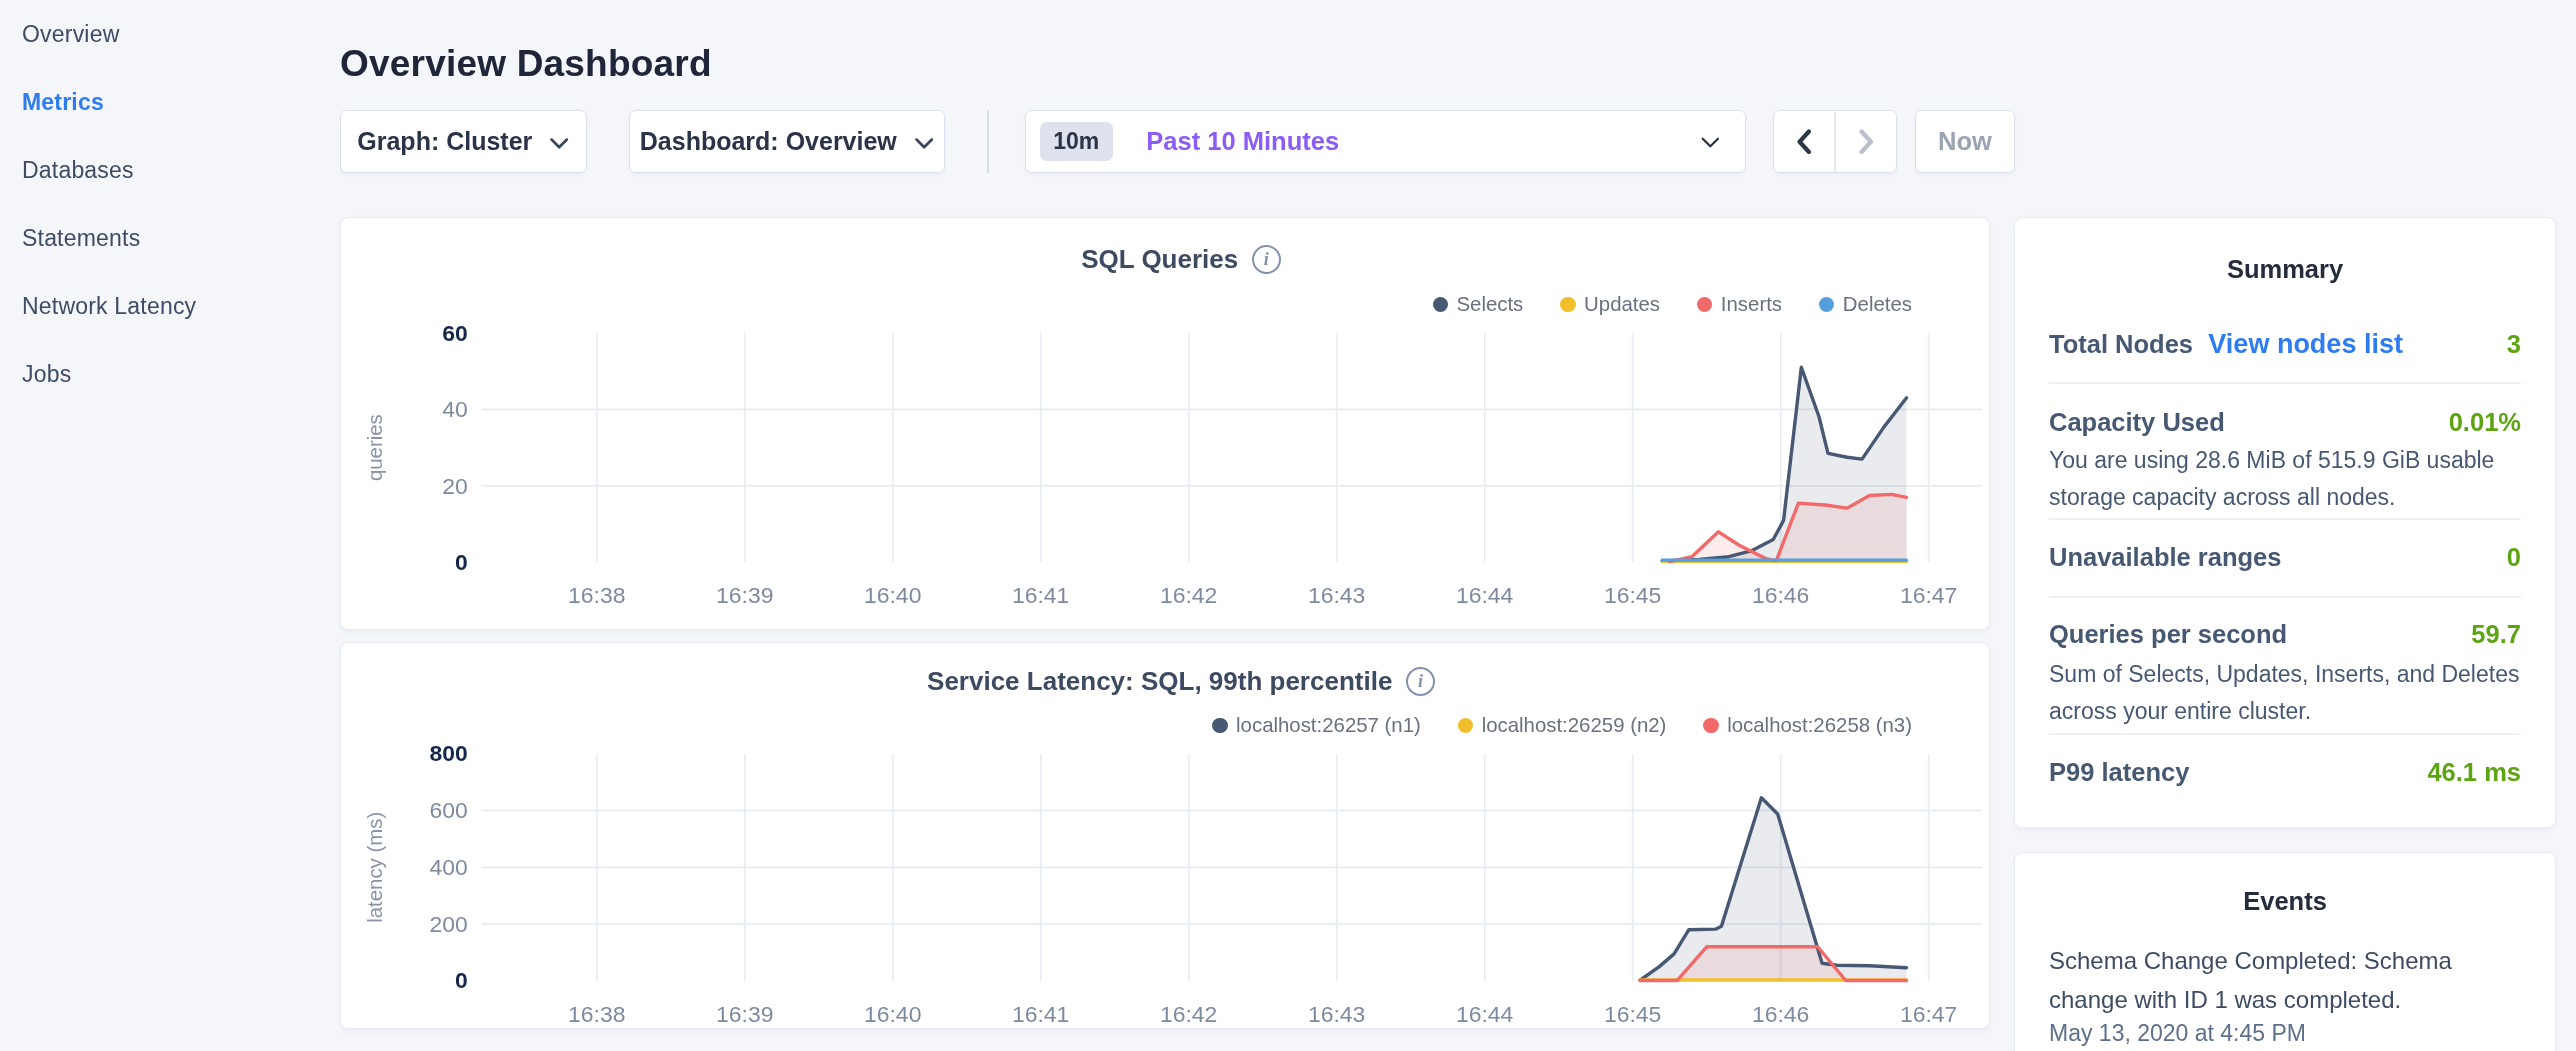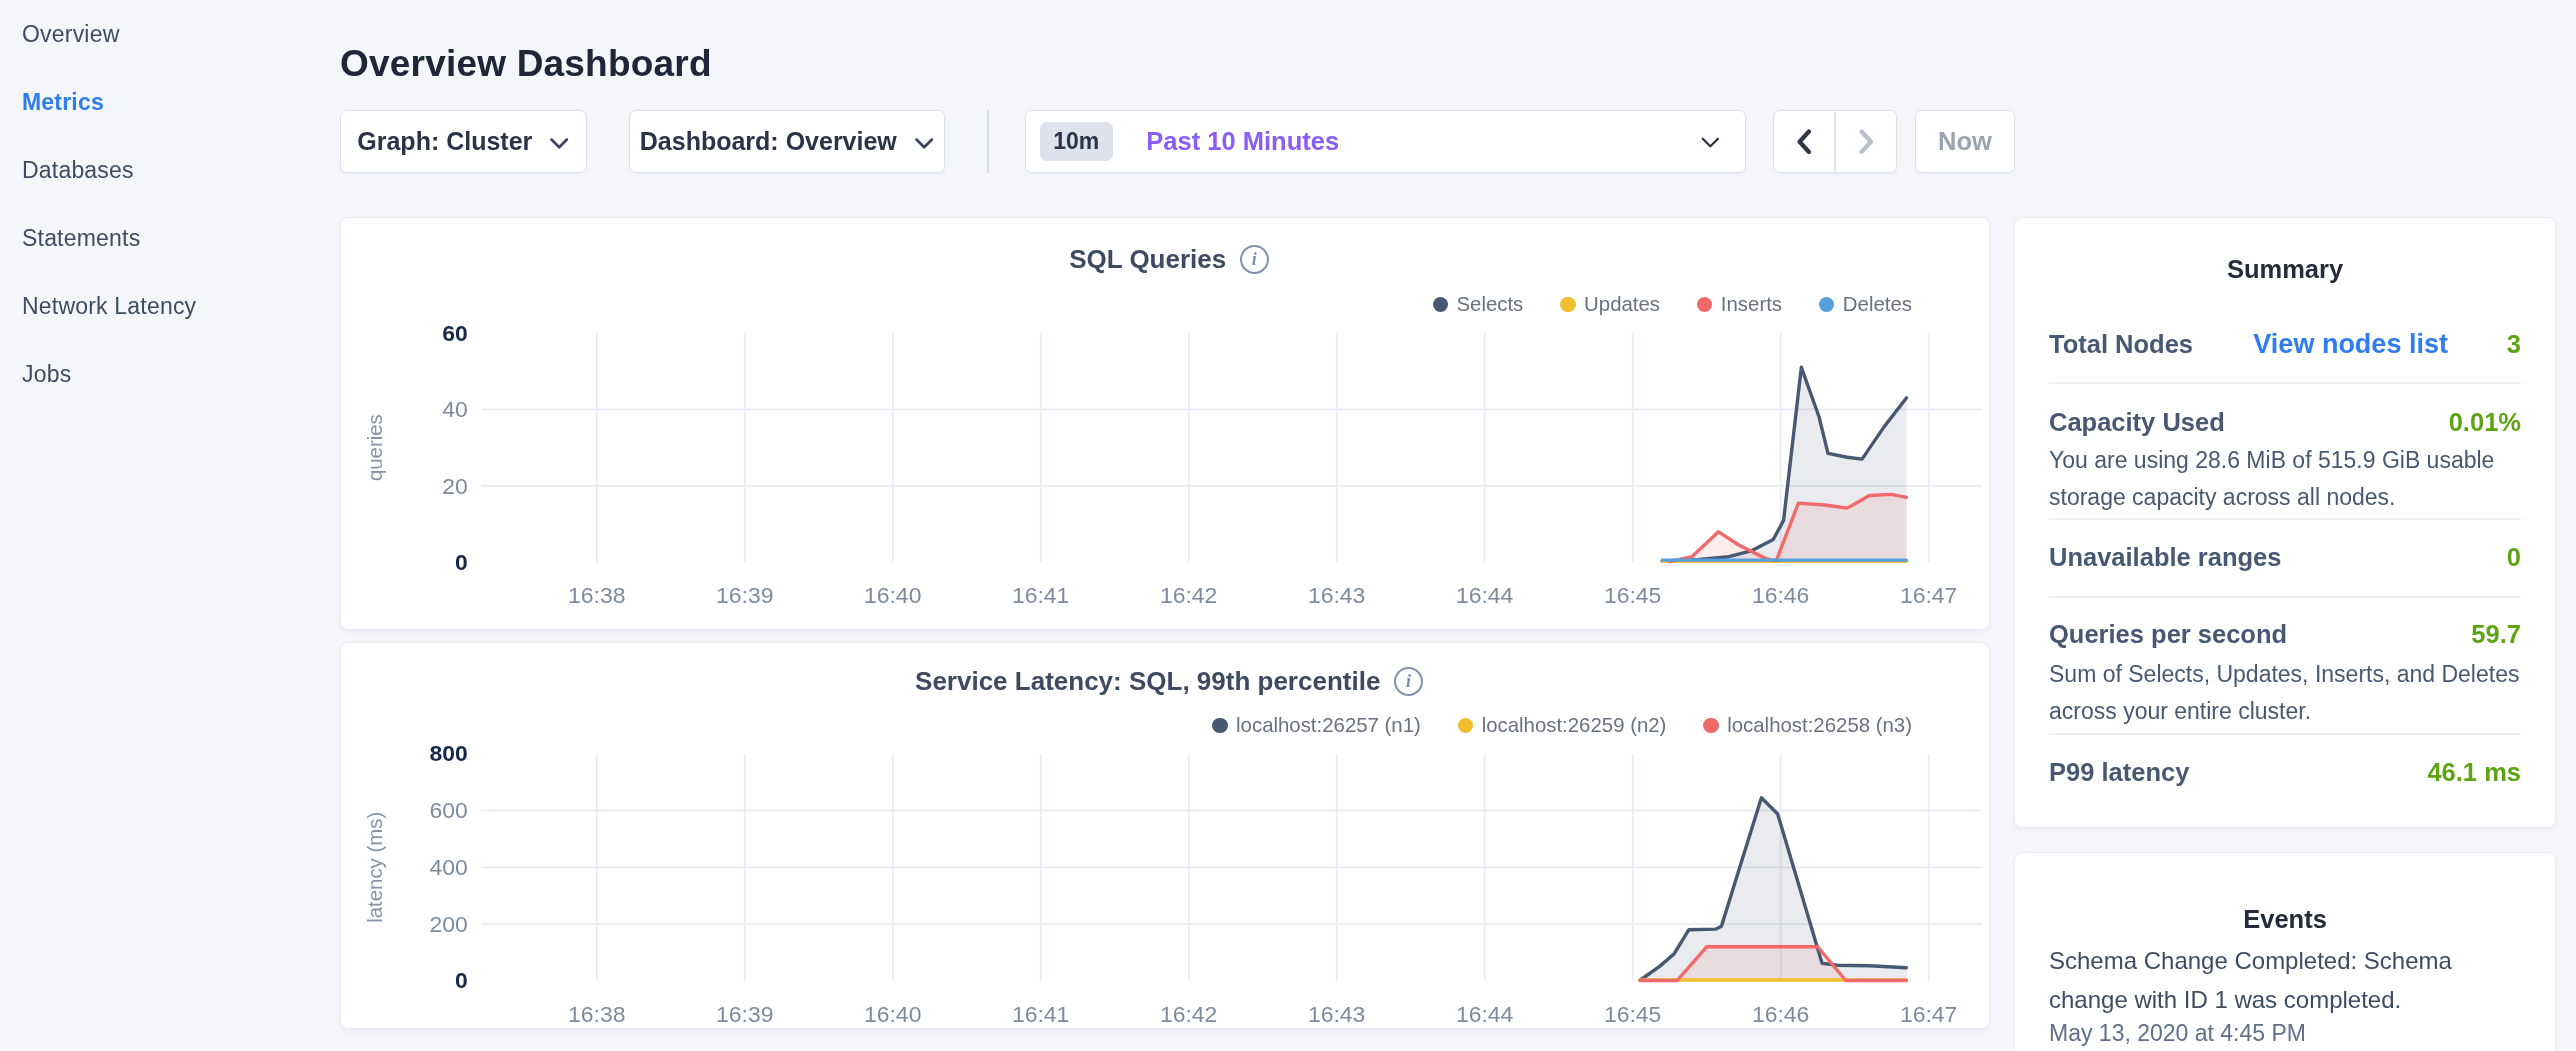--- a/index.html
+++ b/index.html
@@ -49,7 +49,7 @@
   .chart-card1{left:340px;top:217px;width:1650px;height:413px;}
   .chart-card2{left:340px;top:642px;width:1650px;height:387px;}
   .chart-title{
-    position:absolute;left:4px;width:100%;display:flex;align-items:center;justify-content:center;
+    position:absolute;left:16px;width:100%;display:flex;align-items:center;justify-content:center;
     font-size:26px;font-weight:700;color:#3e4a61;gap:13.6px;
   }
   .chart-card1 .chart-title{top:25.5px;}

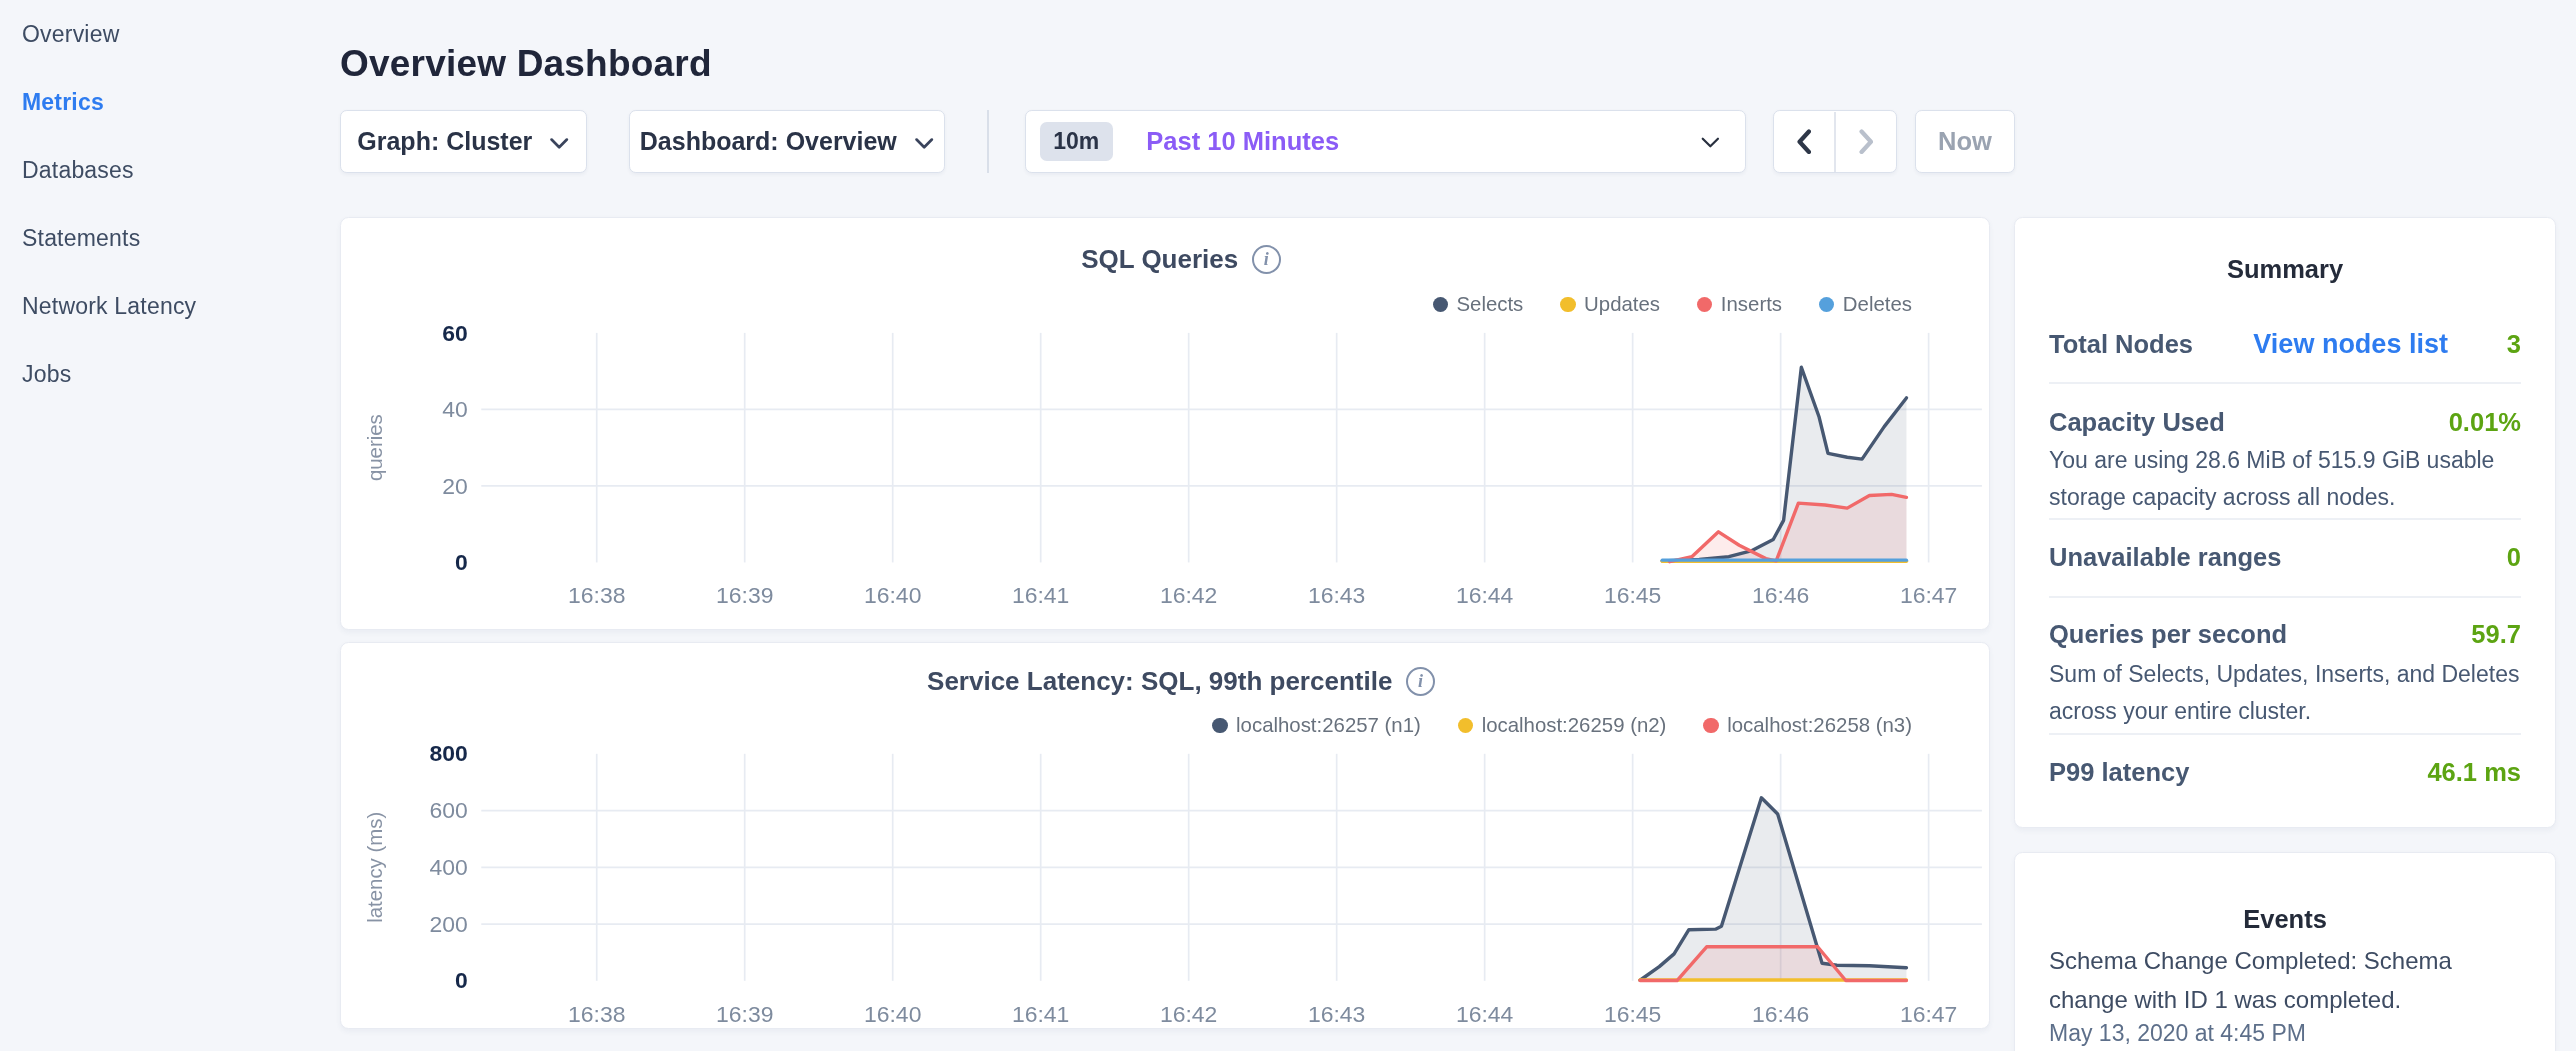--- a/index.html
+++ b/index.html
@@ -78,7 +78,7 @@
   .panel-title{position:absolute;left:0;width:100%;text-align:center;font-size:25.5px;font-weight:700;color:#242b3a;}
   .summary-card .panel-title{top:37px;}
   .events-card .panel-title{top:52px;}
-  .srow{position:absolute;left:34px;right:34px;display:flex;align-items:baseline;gap:45px;}
+  .srow{position:absolute;left:34px;right:34px;display:flex;align-items:baseline;}
   .srow-label{font-size:25.5px;font-weight:700;color:#475872;}
   .srow-link{font-size:27px;font-weight:600;color:#2e7cf0;margin-left:15.3px;cursor:pointer;}
   .srow-value{margin-left:auto;font-size:25.5px;font-weight:700;color:#5ca412;white-space:nowrap;}

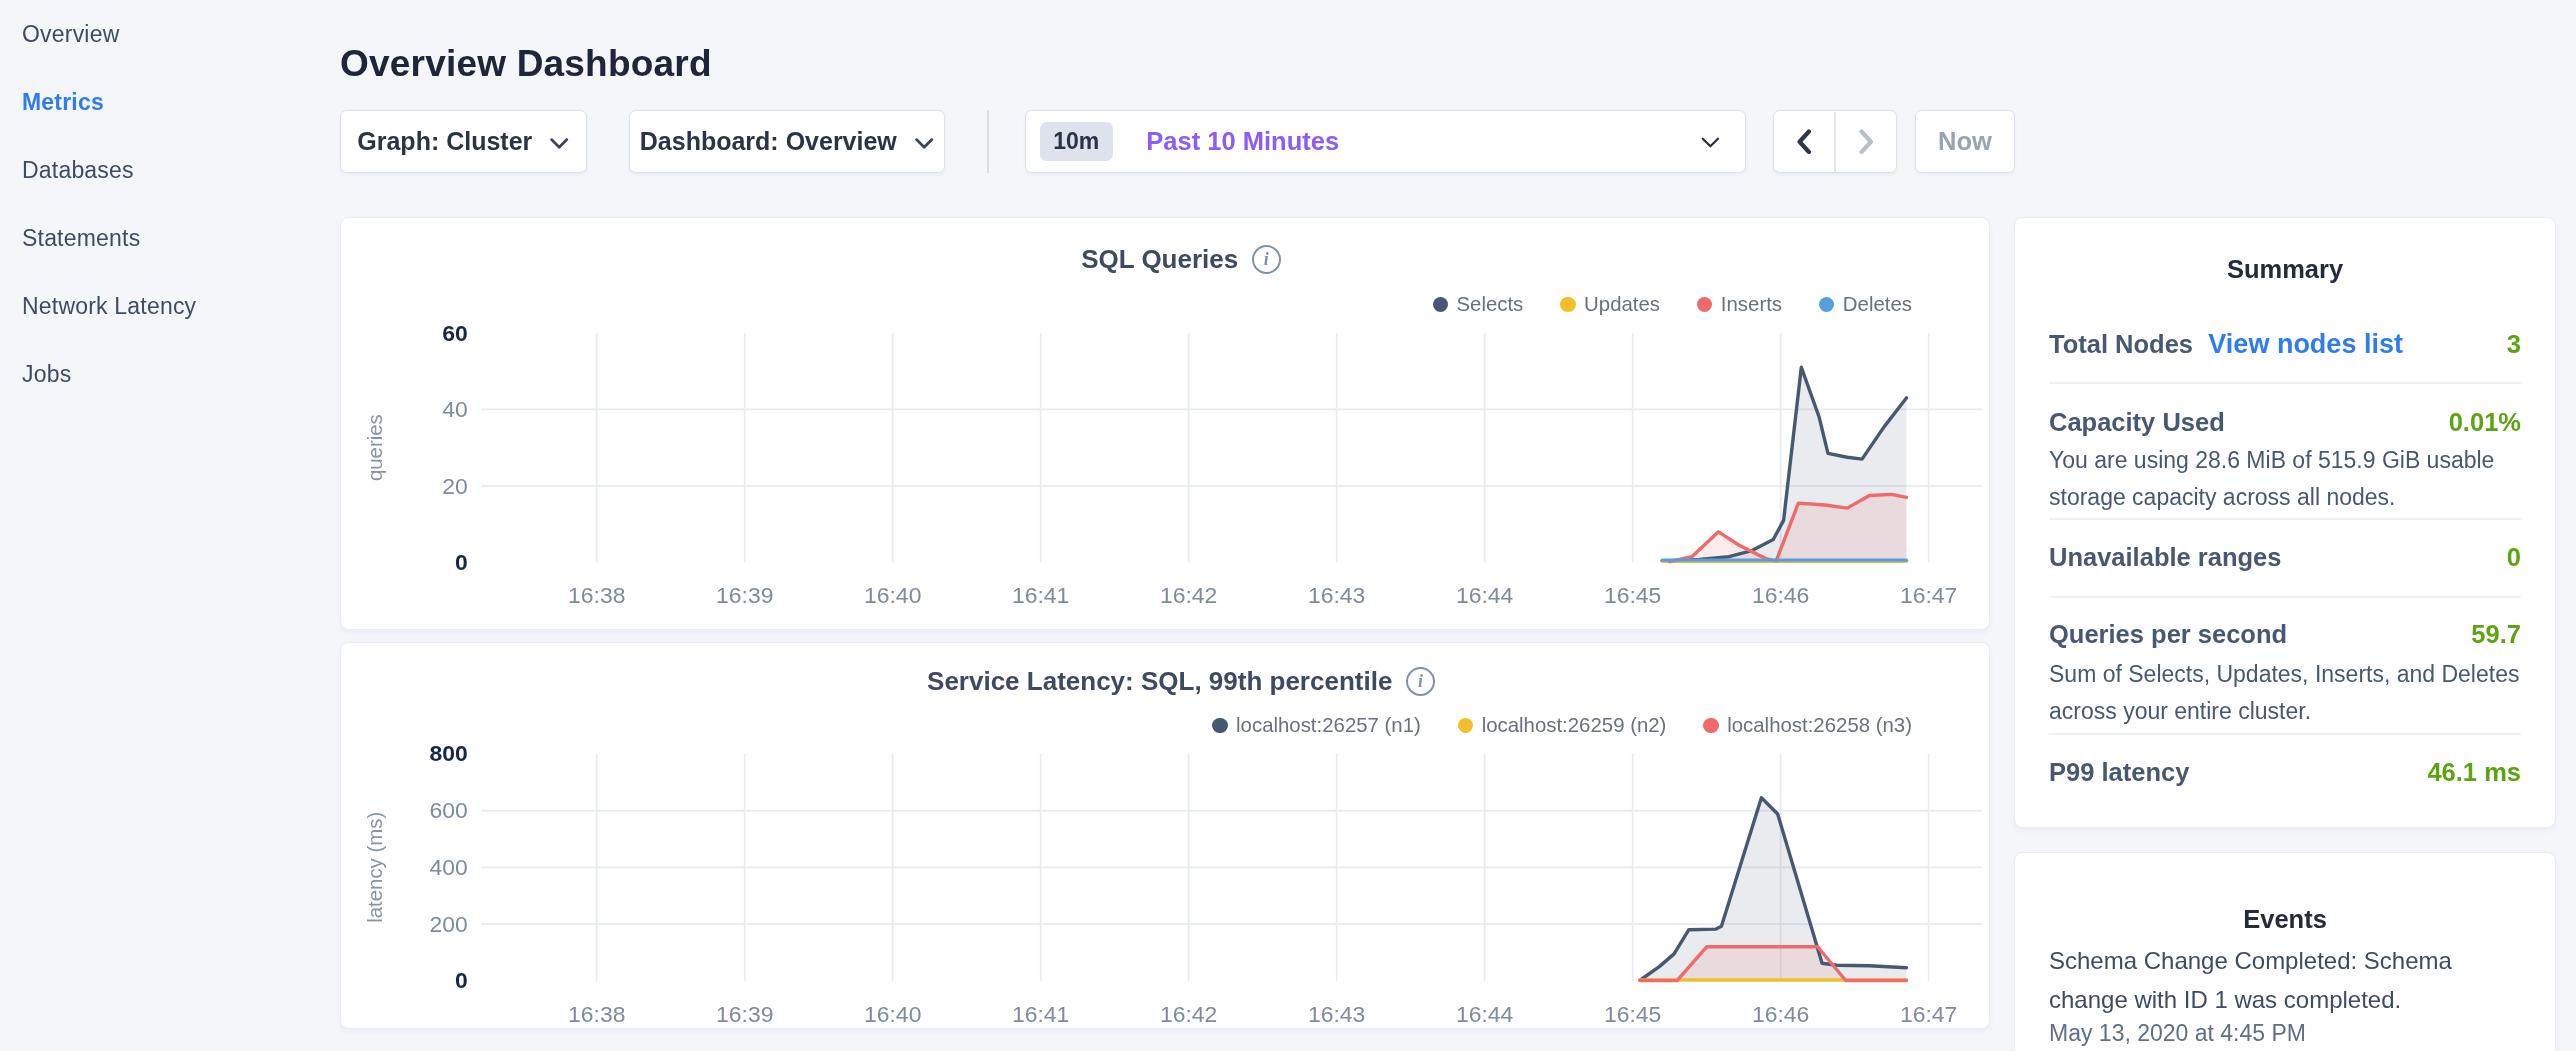--- a/index.html
+++ b/index.html
@@ -77,7 +77,7 @@
   .events-card{left:2014px;top:852px;width:542px;height:272px;}
   .panel-title{position:absolute;left:0;width:100%;text-align:center;font-size:25.5px;font-weight:700;color:#242b3a;}
   .summary-card .panel-title{top:37px;}
-  .events-card .panel-title{top:52px;}
+  .events-card .panel-title{top:34px;}
   .srow{position:absolute;left:34px;right:34px;display:flex;align-items:baseline;}
   .srow-label{font-size:25.5px;font-weight:700;color:#475872;}
   .srow-link{font-size:27px;font-weight:600;color:#2e7cf0;margin-left:15.3px;cursor:pointer;}

